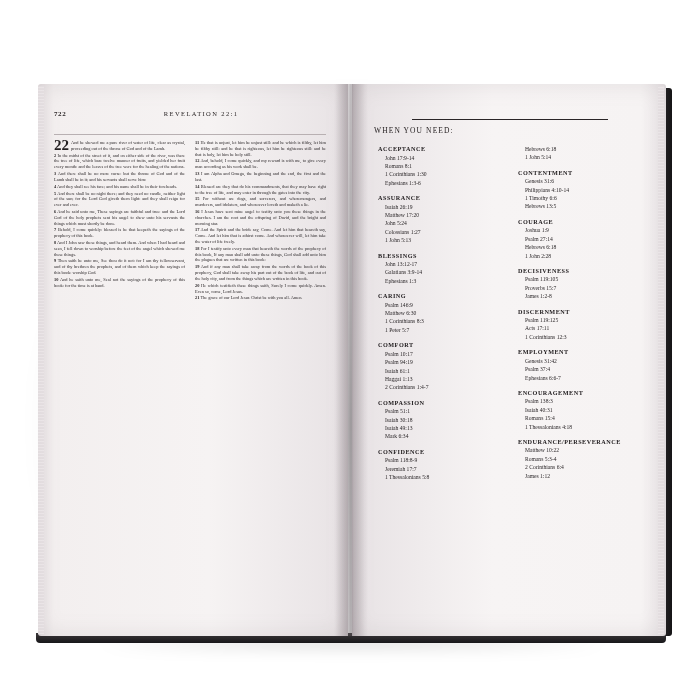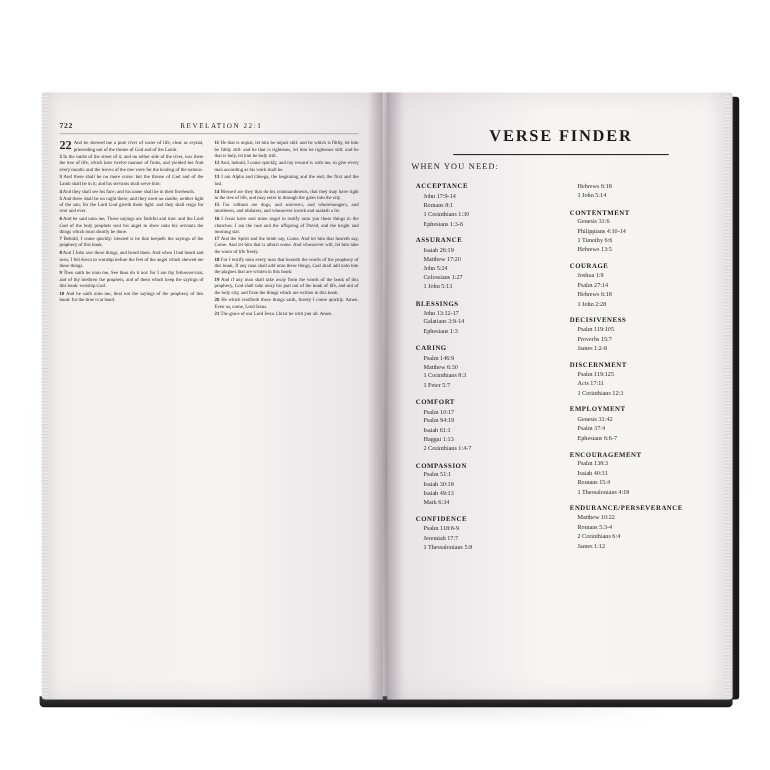--- a/index.html
+++ b/index.html
@@ -117,7 +117,7 @@
     letter-spacing: .6px;
     color: #2a2526;
     border-bottom: 0.6px solid #b8b0b2;
-    padding-bottom: 3px;
+    padding-bottom: 16px;
     margin-bottom: 5px;
     justify-content: space-between;
   }

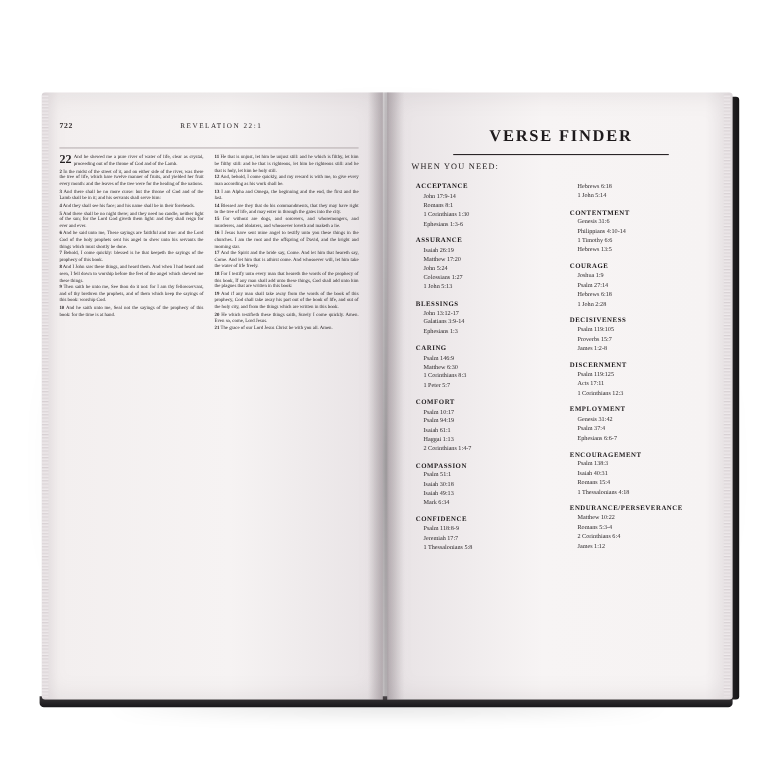--- a/index.html
+++ b/index.html
@@ -255,7 +255,6 @@
       <div class="page-edge-sheets edge-r"></div>
       <div class="rp-inner">
 
-        <div class="vf-title">VERSE FINDER</div>
         <div class="vf-rule"></div>
         <div class="vf-sub">WHEN YOU NEED:</div>
 

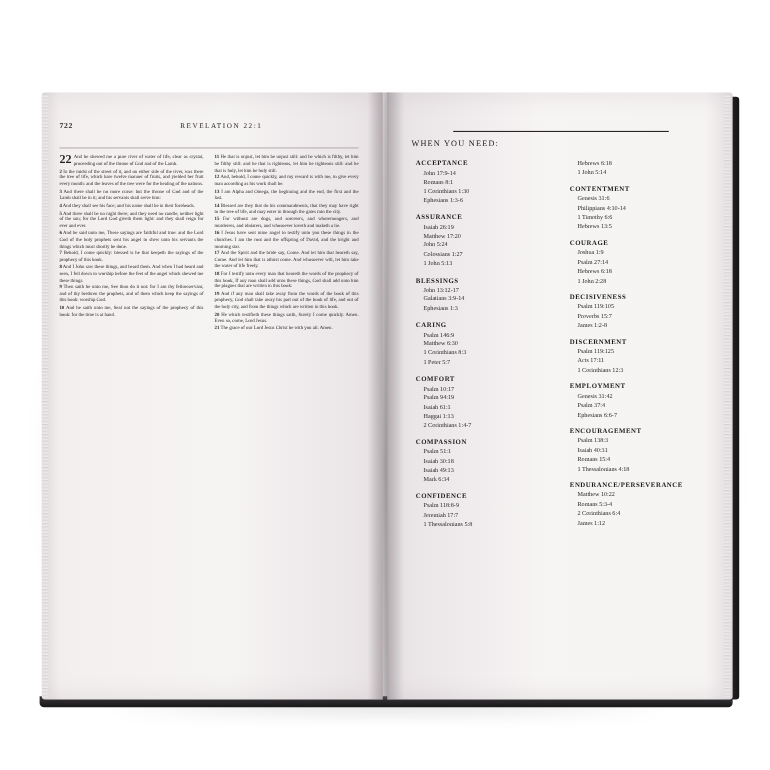--- a/index.html
+++ b/index.html
@@ -143,7 +143,7 @@
   .vnum { font-weight: bold; }
   .dropcap {
     float: left;
-    font-size: 11px;
+    font-size: 15px;
     line-height: 11px;
     font-weight: bold;
     padding-right: 2px;

